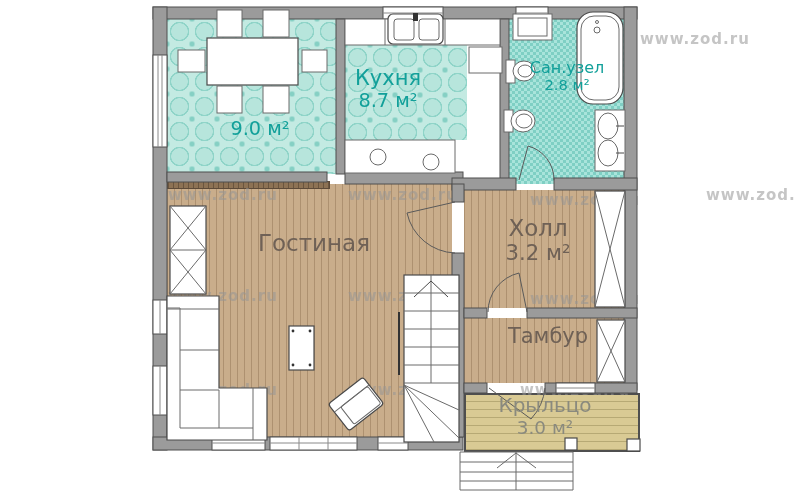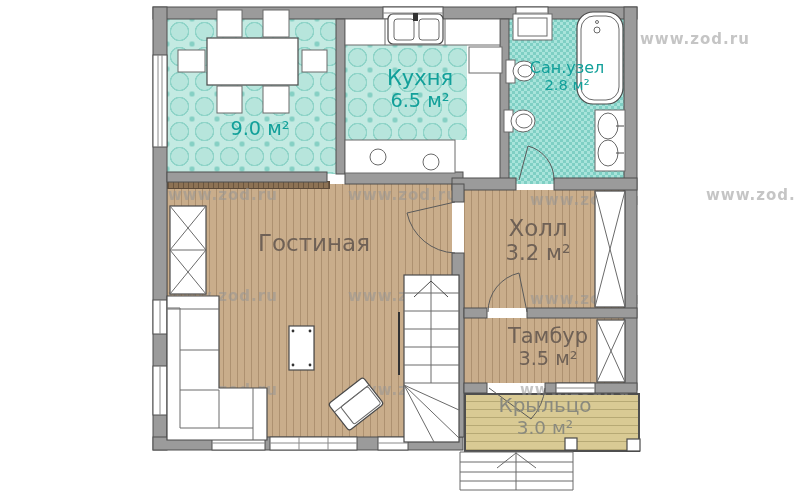--- a/index.html
+++ b/index.html
@@ -275,7 +275,7 @@
   <div class="room-label teal fs21" style="left:260px;top:118px">
     <span class="rarea">9.0 м²</span>
   </div>
-  <div class="room-label teal fs21" style="left:420px;top:66px">
+  <div class="room-label teal fs21" style="left:388px;top:66px">
     <span class="rname">Кухня</span>
     <span class="rarea">6.5 м²</span>
   </div>

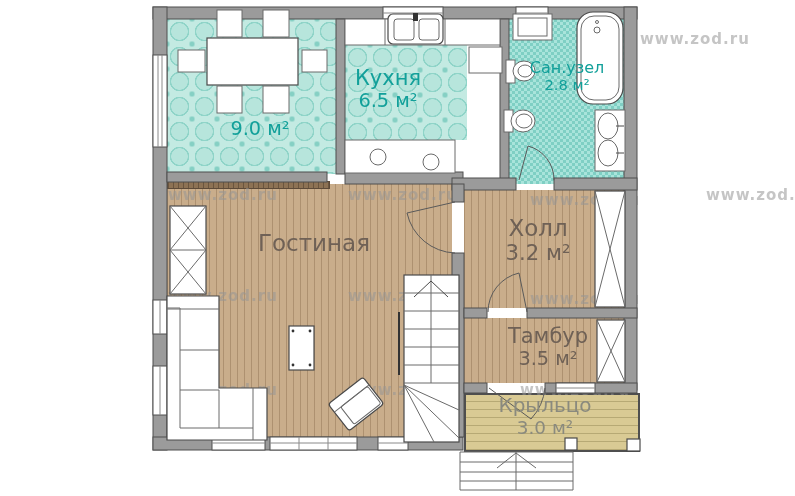--- a/index.html
+++ b/index.html
@@ -277,7 +277,7 @@
   </div>
   <div class="room-label teal fs21" style="left:388px;top:66px">
     <span class="rname">Кухня</span>
-    <span class="rarea">6.5 м²</span>
+    <span class="rarea">8.7 м²</span>
   </div>
   <div class="room-label teal fs16" style="left:567px;top:59px">
     <span class="rname">Сан.узел</span>

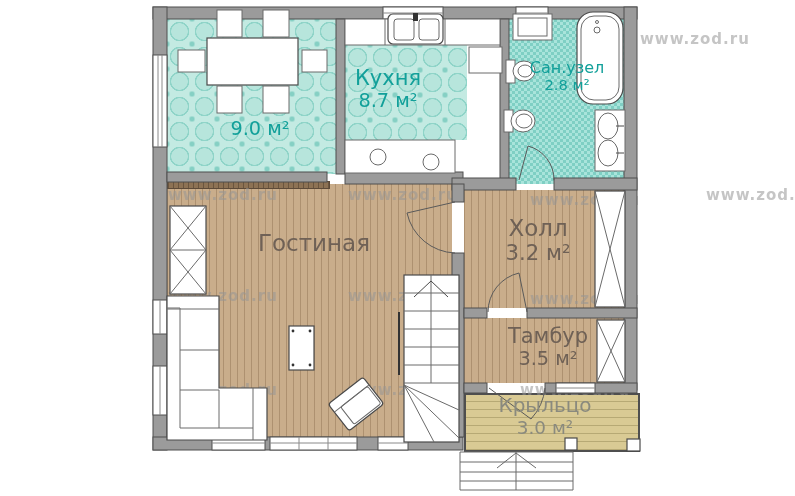--- a/index.html
+++ b/index.html
@@ -292,7 +292,6 @@
   </div>
   <div class="room-label brown fs21" style="left:548px;top:324px">
     <span class="rname">Тамбур</span>
-    <span class="rarea">3.5 м²</span>
   </div>
   <div class="room-label graylbl fs20" style="left:545px;top:394px">
     <span class="rname">Крыльцо</span>

